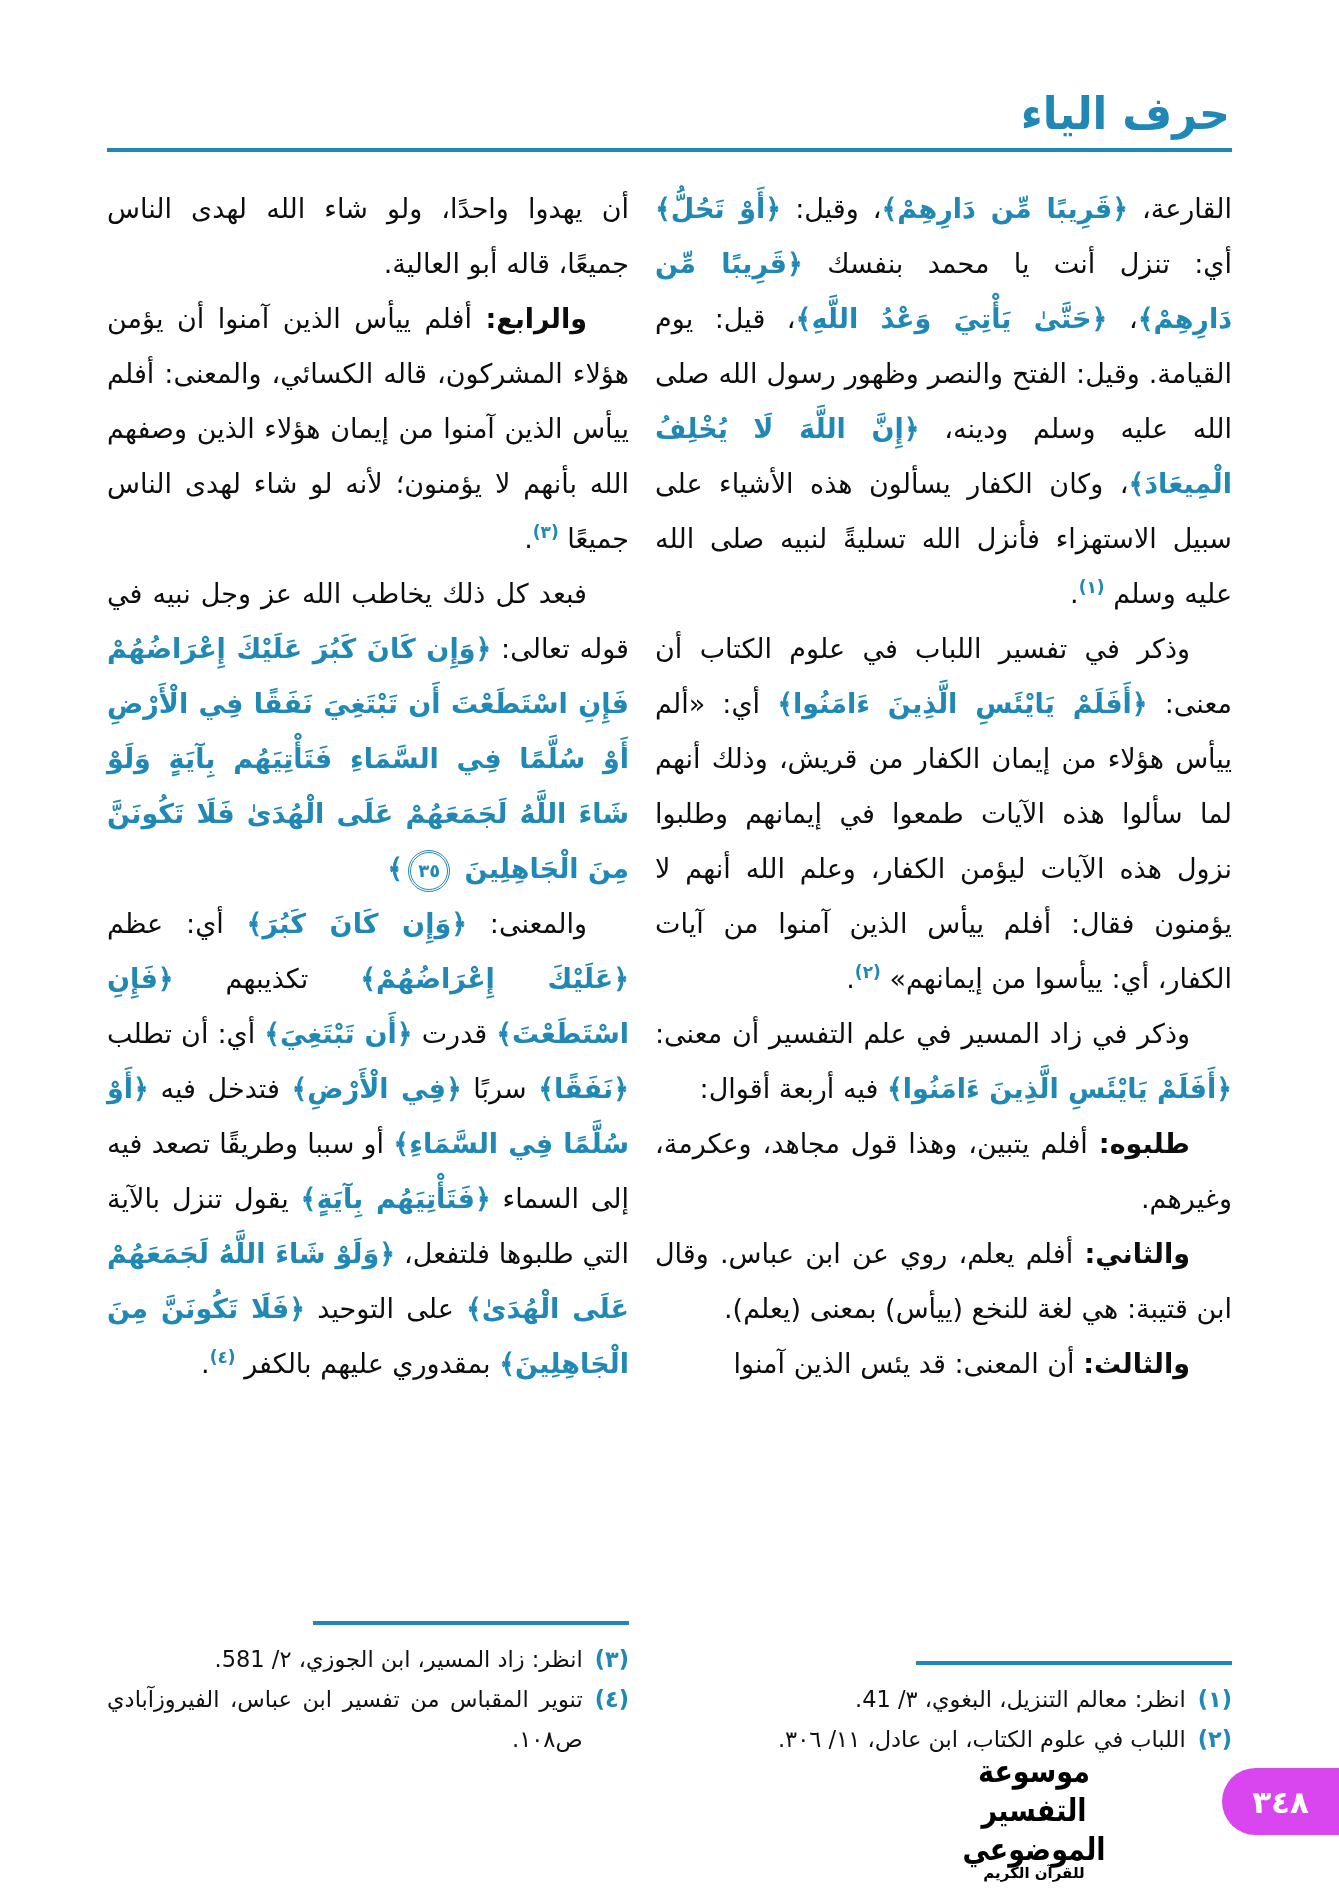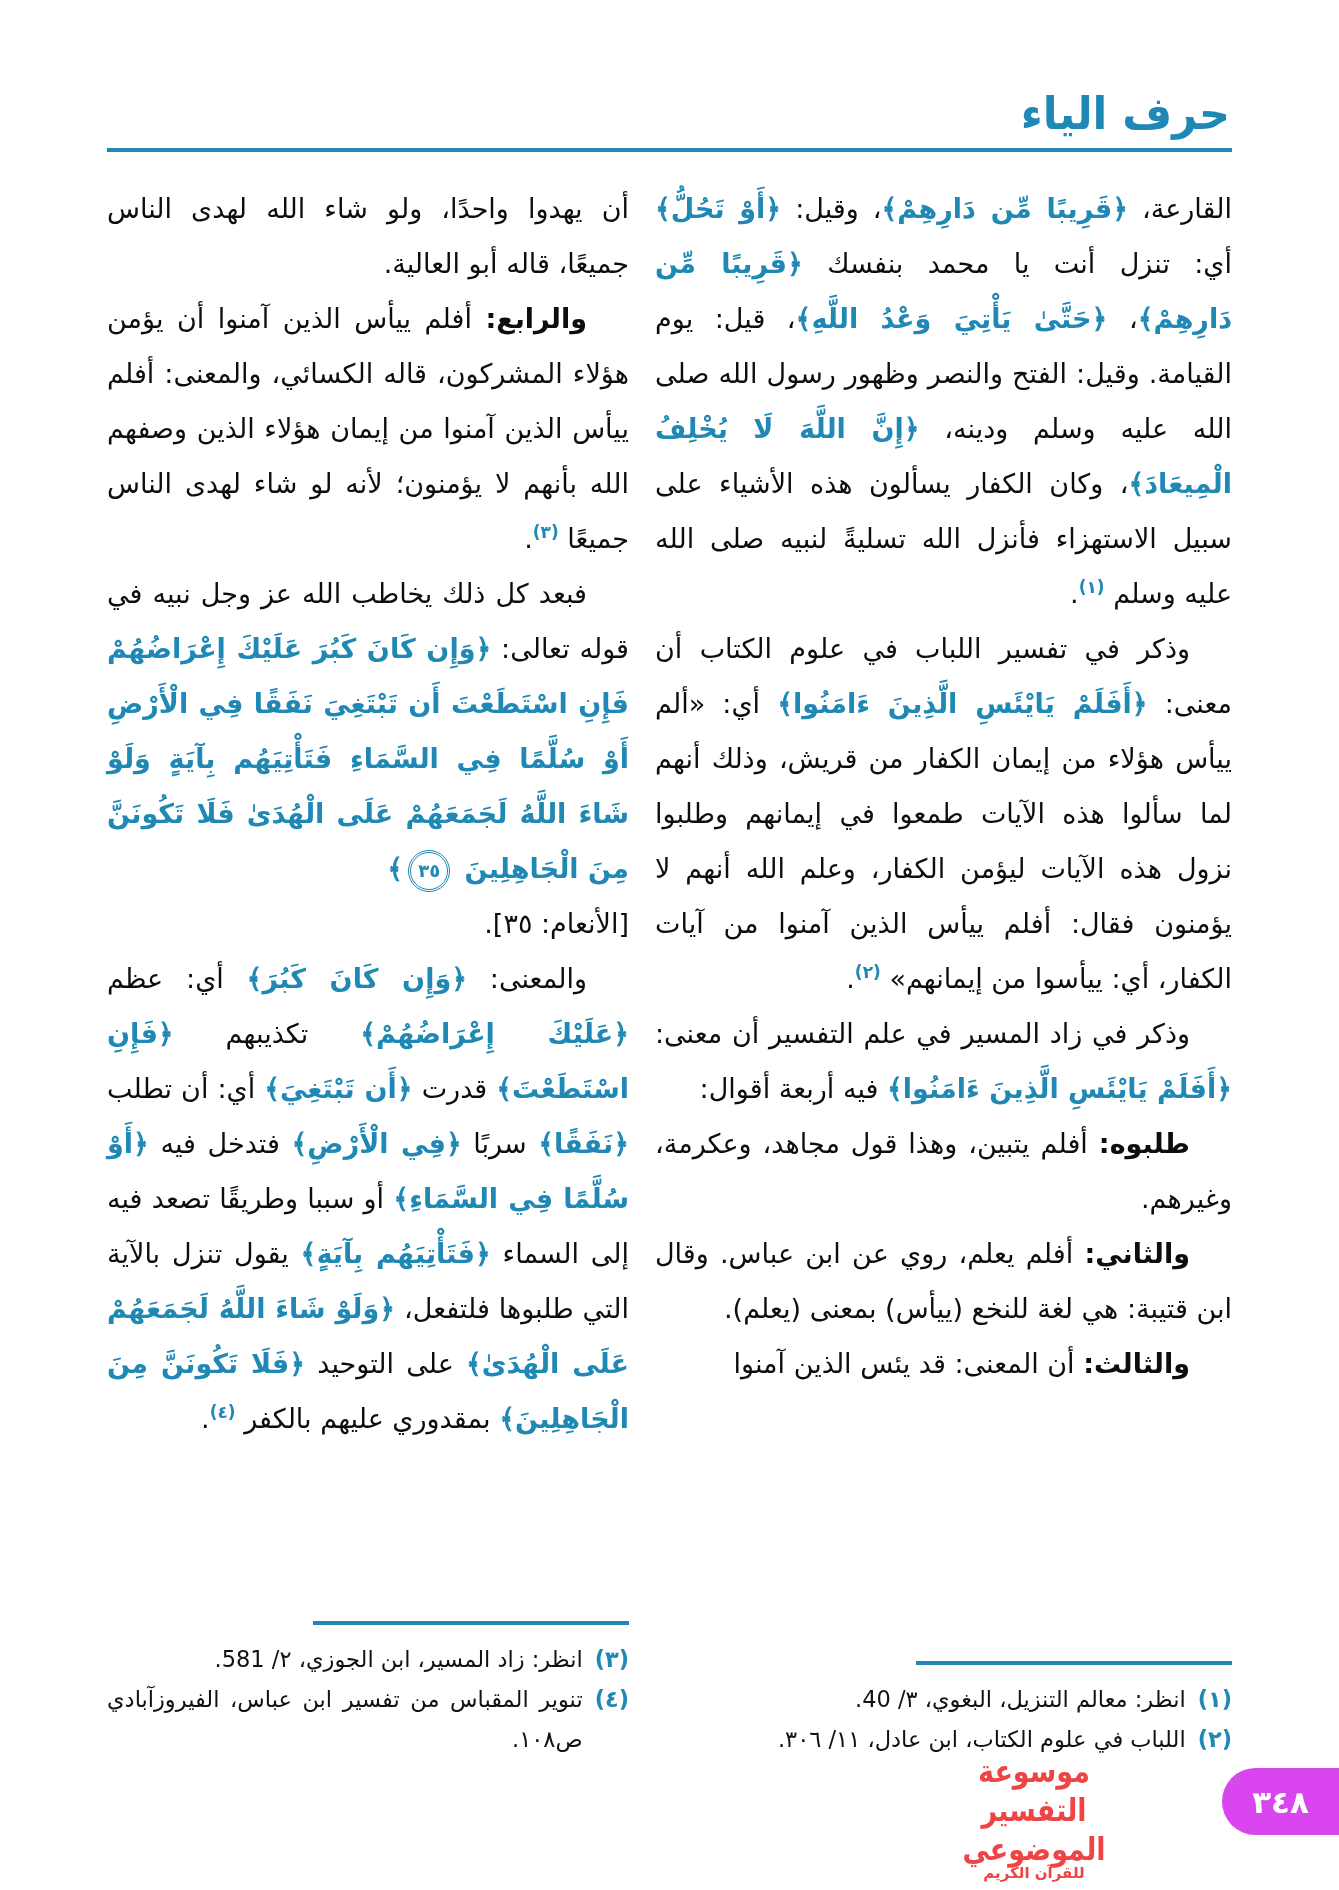--- a/index.html
+++ b/index.html
@@ -93,7 +93,6 @@
         <p class="para"><span class="run-body">أن يهدوا واحدًا، ولو شاء الله لهدى الناس جميعًا، قاله أبو العالية.</span></p>
         <p class="para indent"><span class="run-strong">والرابع:</span><span class="run-body"> أفلم ييأس الذين آمنوا أن يؤمن هؤلاء المشركون، قاله الكسائي، والمعنى: أفلم ييأس الذين آمنوا من إيمان هؤلاء الذين وصفهم الله بأنهم لا يؤمنون؛ لأنه لو شاء لهدى الناس جميعًا </span><span class="run-fnref">(٣)</span><span class="run-body">.</span></p>
         <p class="para indent"><span class="run-body">فبعد كل ذلك يخاطب الله عز وجل نبيه في قوله تعالى: </span><span class="run-verse">﴿وَإِن كَانَ كَبُرَ عَلَيْكَ إِعْرَاضُهُمْ فَإِنِ اسْتَطَعْتَ أَن تَبْتَغِيَ نَفَقًا فِي الْأَرْضِ أَوْ سُلَّمًا فِي السَّمَاءِ فَتَأْتِيَهُم بِآيَةٍ وَلَوْ شَاءَ اللَّهُ لَجَمَعَهُمْ عَلَى الْهُدَىٰ فَلَا تَكُونَنَّ مِنَ الْجَاهِلِينَ </span><span class="ayah-num">٣٥</span><span class="run-verse">﴾</span></p>
-        <p class="para"><span class="run-body">[الأنعام: ٣٥].</span></p>
         <p class="para indent"><span class="run-body">والمعنى: </span><span class="run-verse">﴿وَإِن كَانَ كَبُرَ﴾</span><span class="run-body"> أي: عظم </span><span class="run-verse">﴿عَلَيْكَ إِعْرَاضُهُمْ﴾</span><span class="run-body"> تكذيبهم </span><span class="run-verse">﴿فَإِنِ اسْتَطَعْتَ﴾</span><span class="run-body"> قدرت </span><span class="run-verse">﴿أَن تَبْتَغِيَ﴾</span><span class="run-body"> أي: أن تطلب </span><span class="run-verse">﴿نَفَقًا﴾</span><span class="run-body"> سربًا </span><span class="run-verse">﴿فِي الْأَرْضِ﴾</span><span class="run-body"> فتدخل فيه </span><span class="run-verse">﴿أَوْ سُلَّمًا فِي السَّمَاءِ﴾</span><span class="run-body"> أو سببا وطريقًا تصعد فيه إلى السماء </span><span class="run-verse">﴿فَتَأْتِيَهُم بِآيَةٍ﴾</span><span class="run-body"> يقول تنزل بالآية التي طلبوها فلتفعل، </span><span class="run-verse">﴿وَلَوْ شَاءَ اللَّهُ لَجَمَعَهُمْ عَلَى الْهُدَىٰ﴾</span><span class="run-body"> على التوحيد </span><span class="run-verse">﴿فَلَا تَكُونَنَّ مِنَ الْجَاهِلِينَ﴾</span><span class="run-body"> بمقدوري عليهم بالكفر </span><span class="run-fnref">(٤)</span><span class="run-body">.</span></p>
       </div>
     <div class="fn-block">

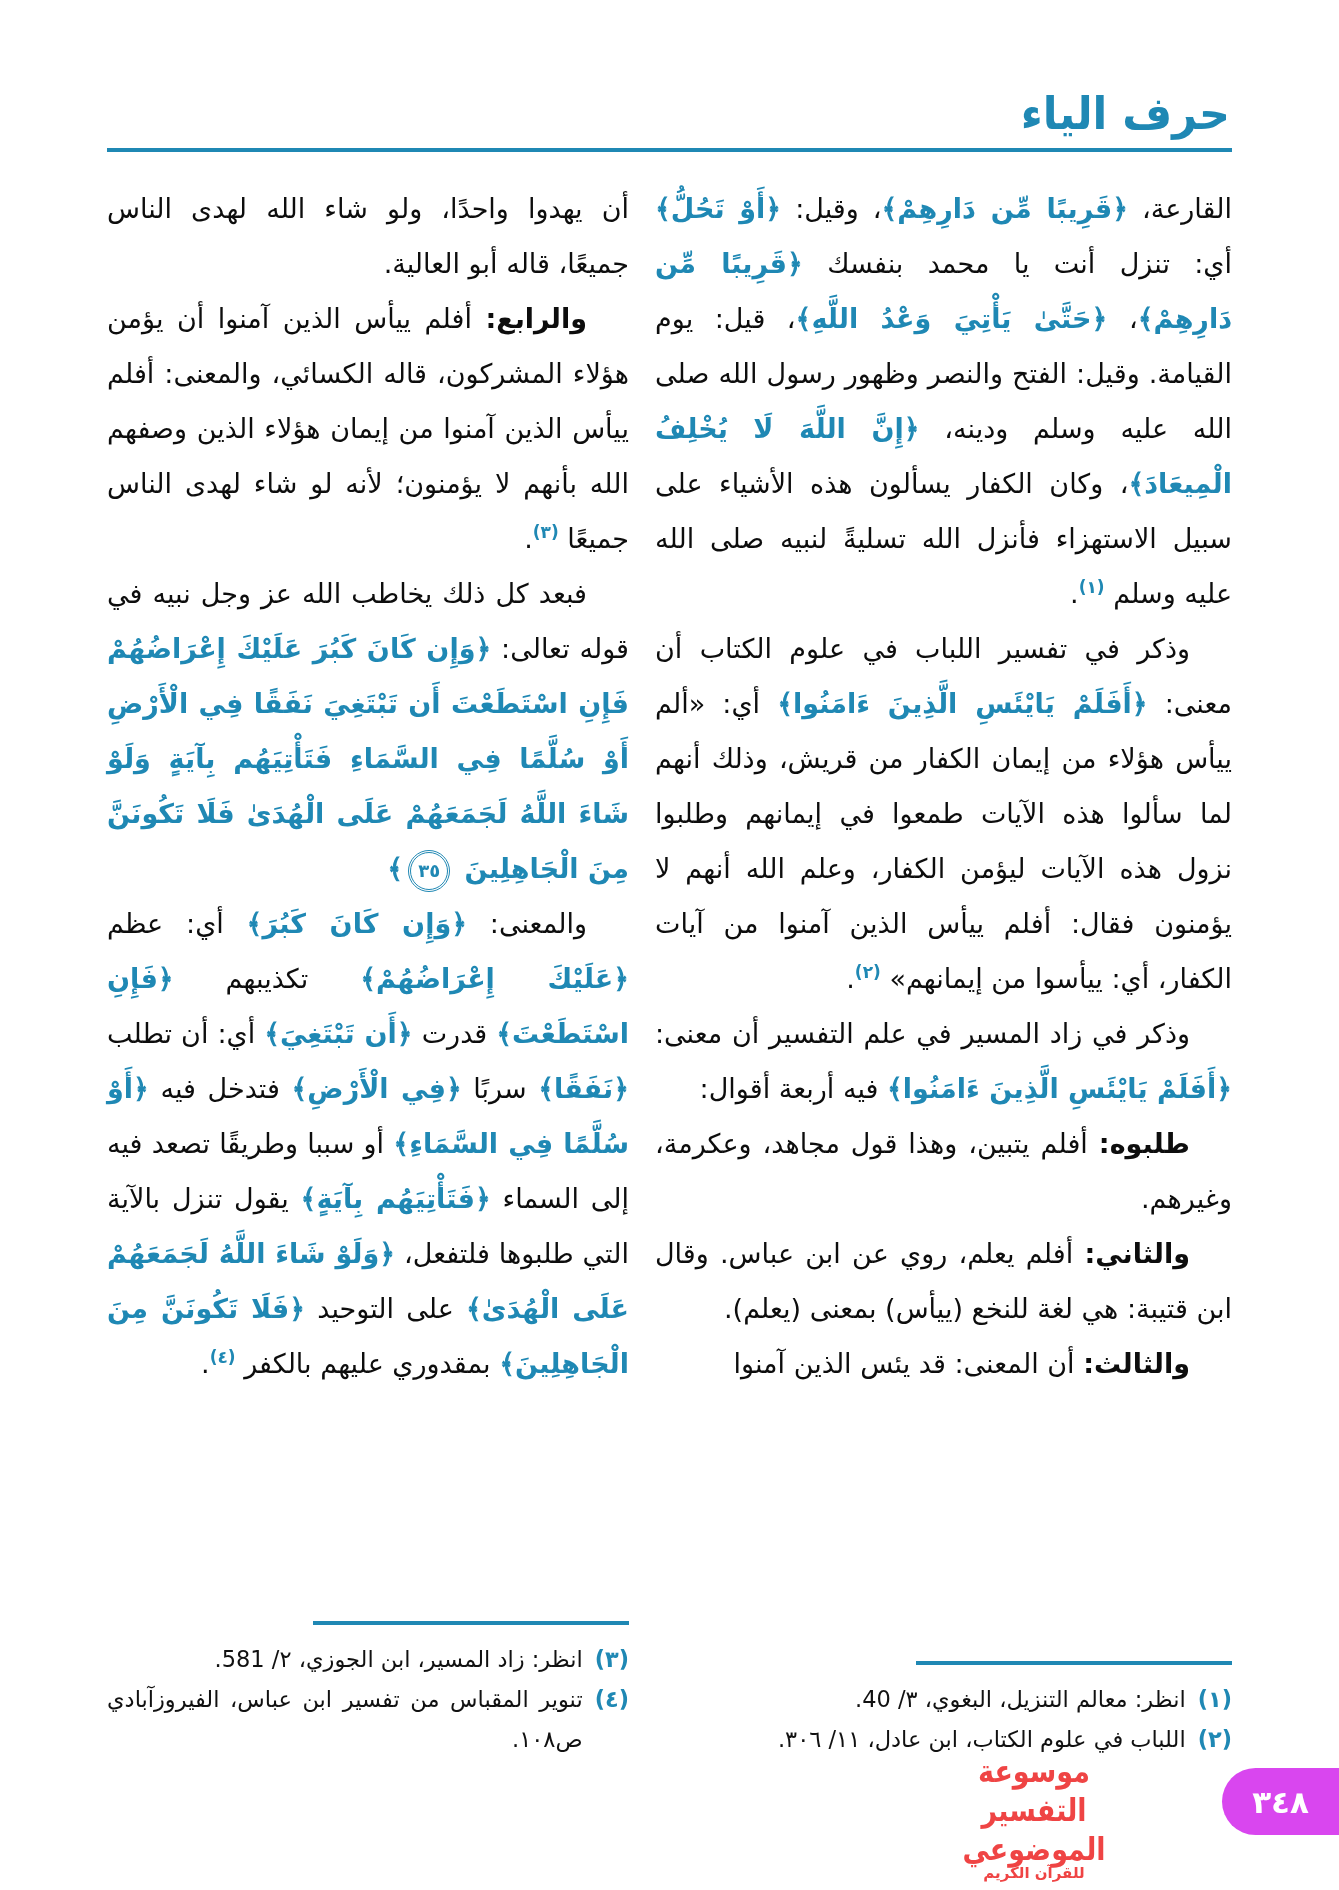--- a/index.html
+++ b/index.html
@@ -79,7 +79,7 @@
       <div class="fn-list">
           <div class="fn-item">
             <span class="fn-num">(١)</span>
-            <span class="fn-text">انظر: معالم التنزيل، البغوي، ٣/ 40.</span>
+            <span class="fn-text">انظر: معالم التنزيل، البغوي، ٣/ 41.</span>
           </div>
           <div class="fn-item">
             <span class="fn-num">(٢)</span>

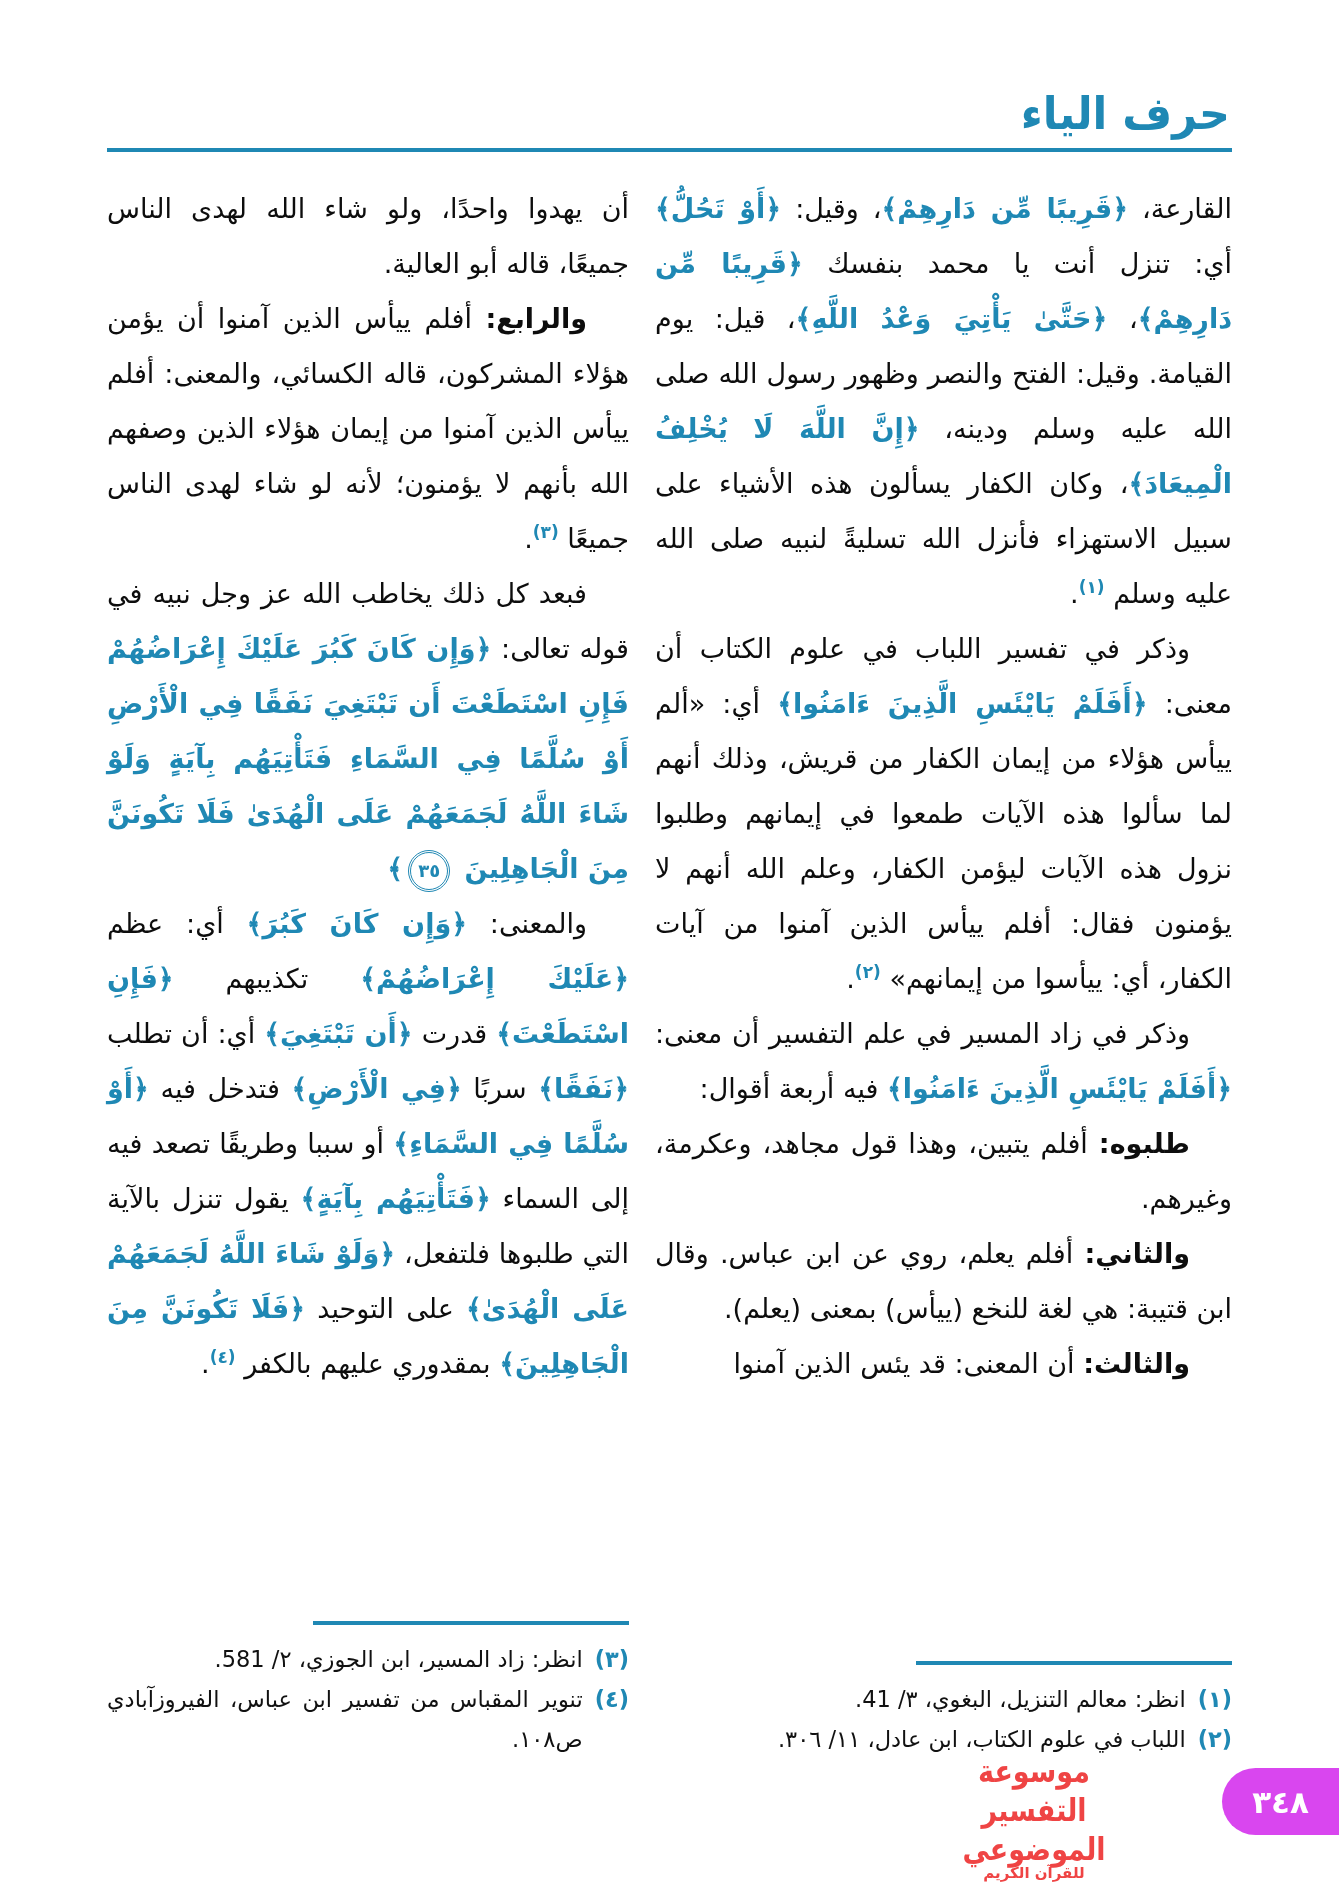--- a/index.html
+++ b/index.html
@@ -47,7 +47,7 @@
   .fn-text{text-align:justify;}
   
   .logo{
-    position:absolute;top:1760px;left:930px;width:208px;text-align:center;color:#ef4444;
+    position:absolute;top:1760px;left:930px;width:208px;text-align:center;color:#000000;
   }
   .logo-l1{font-size:27px;font-weight:bold;line-height:34px;transform:scaleY(1.15);}
   .logo-l2{font-size:15px;font-weight:bold;line-height:22px;}

